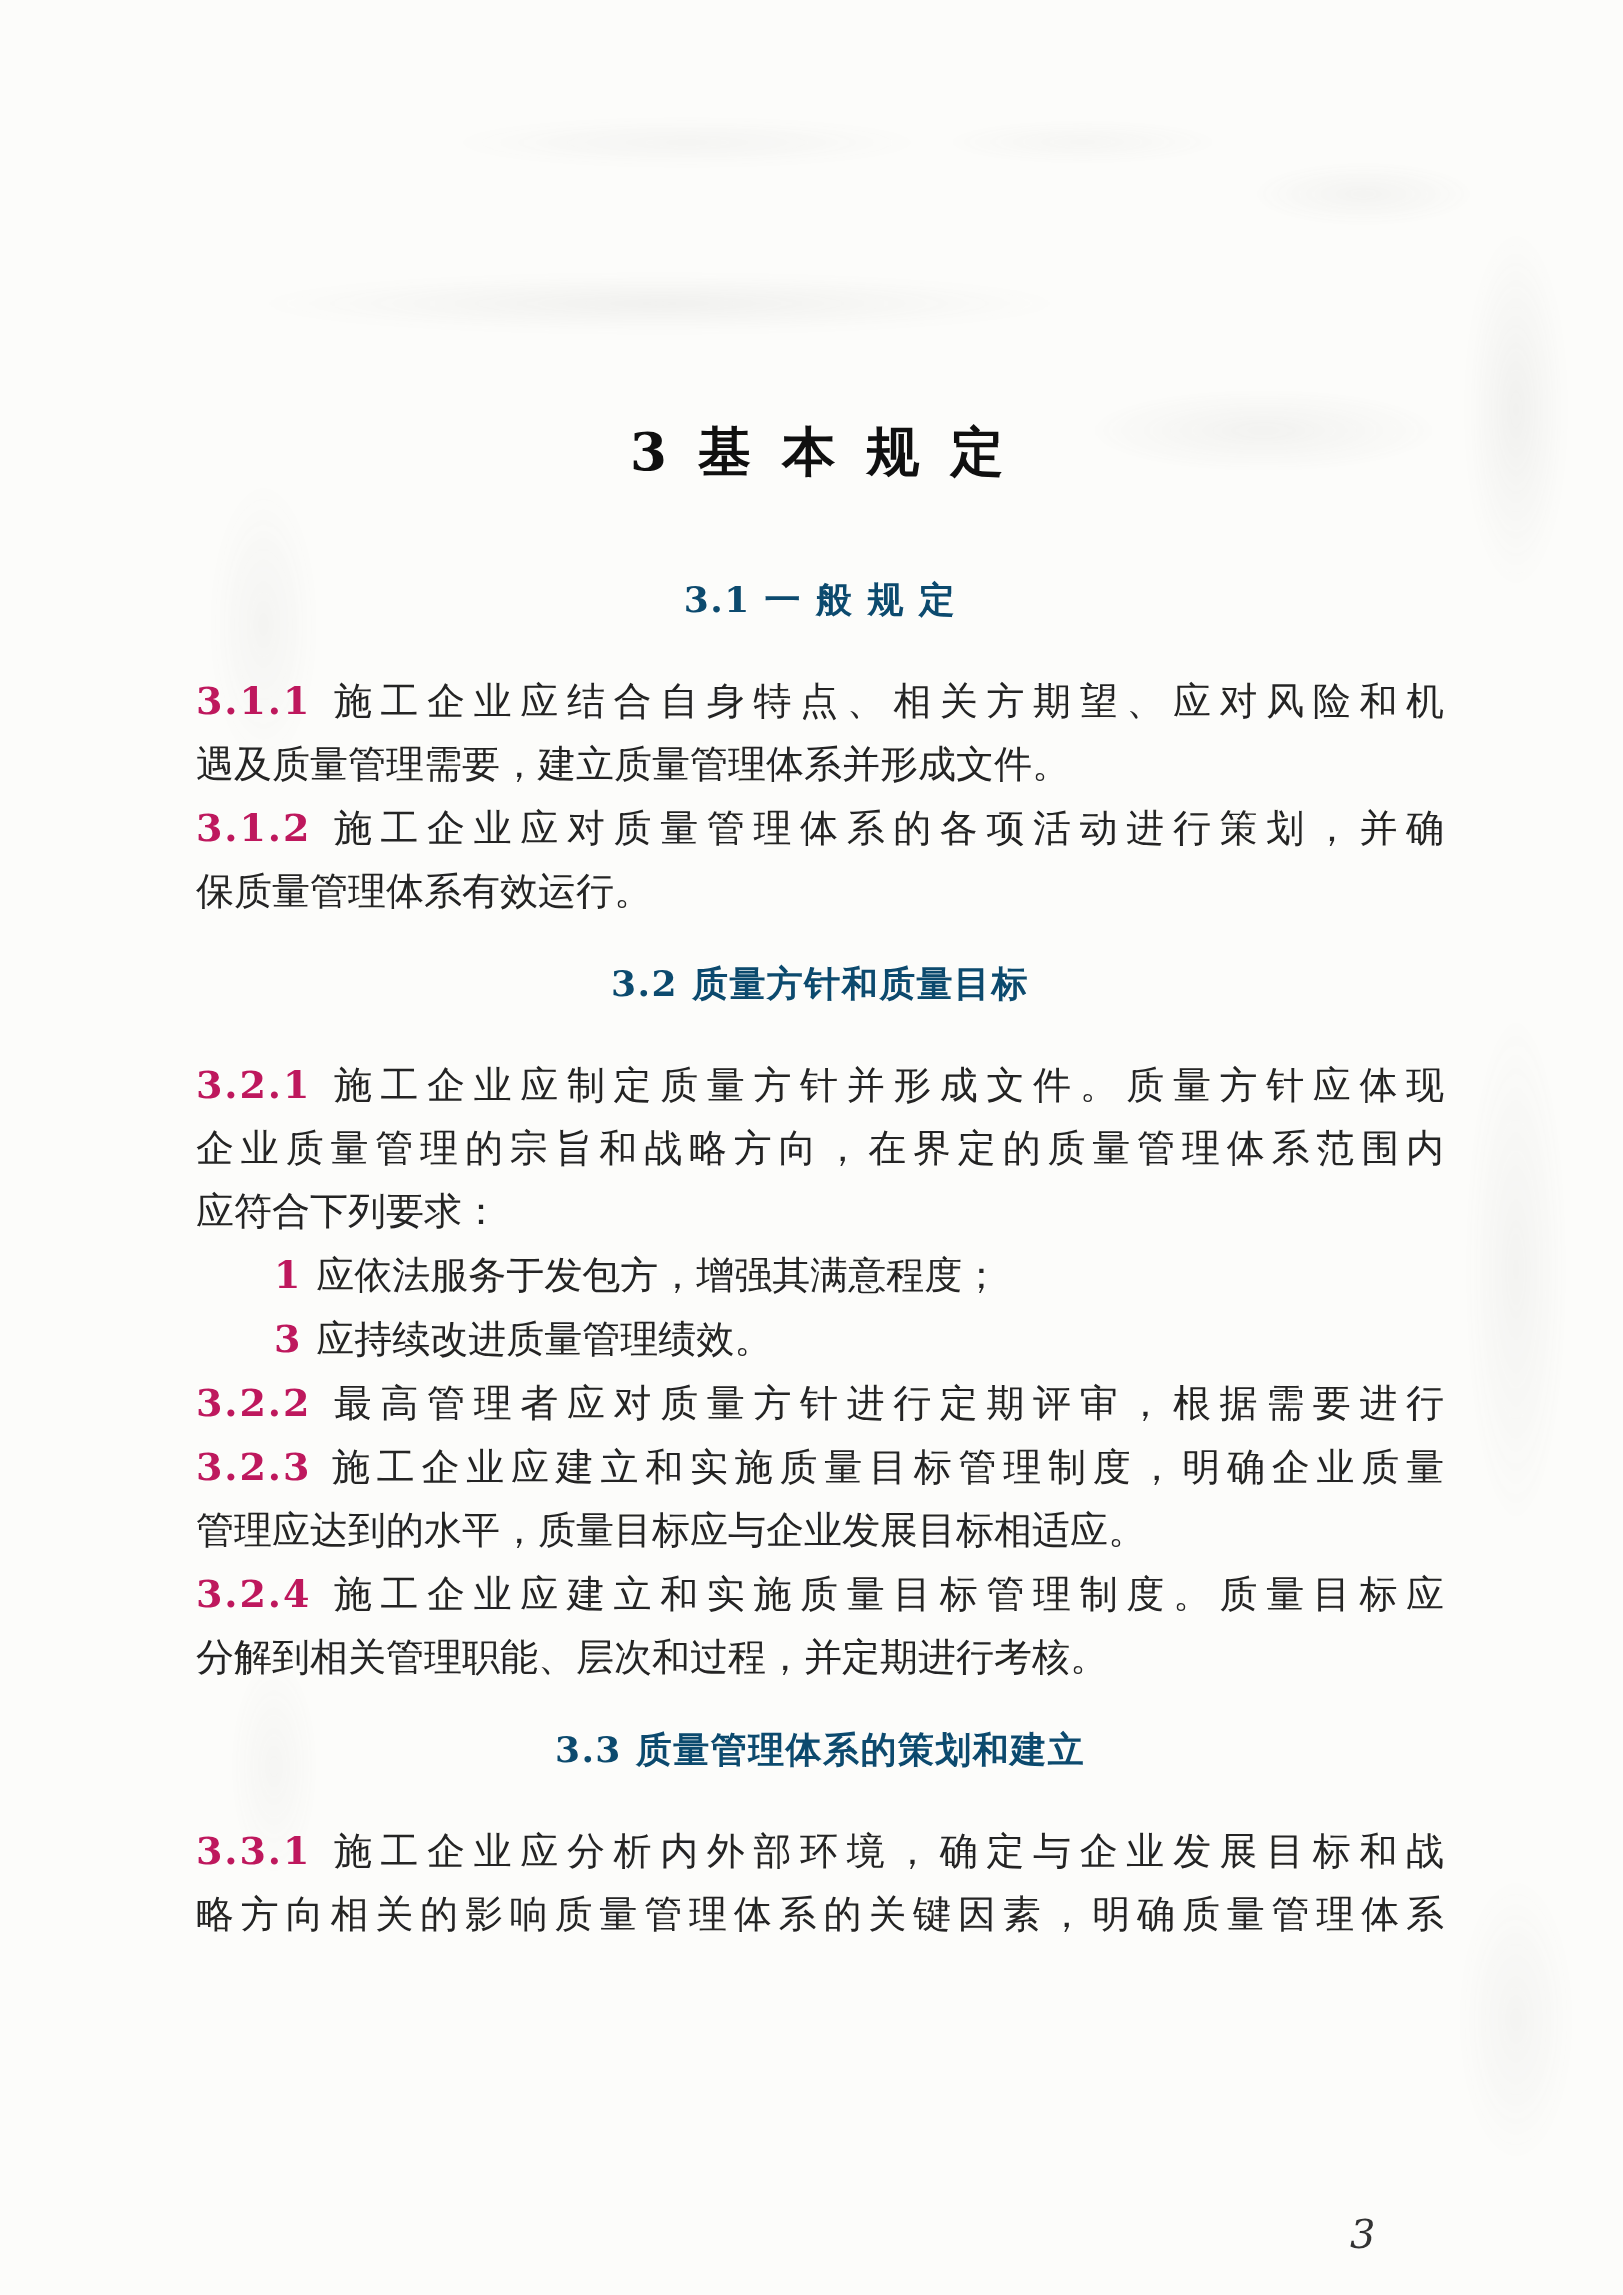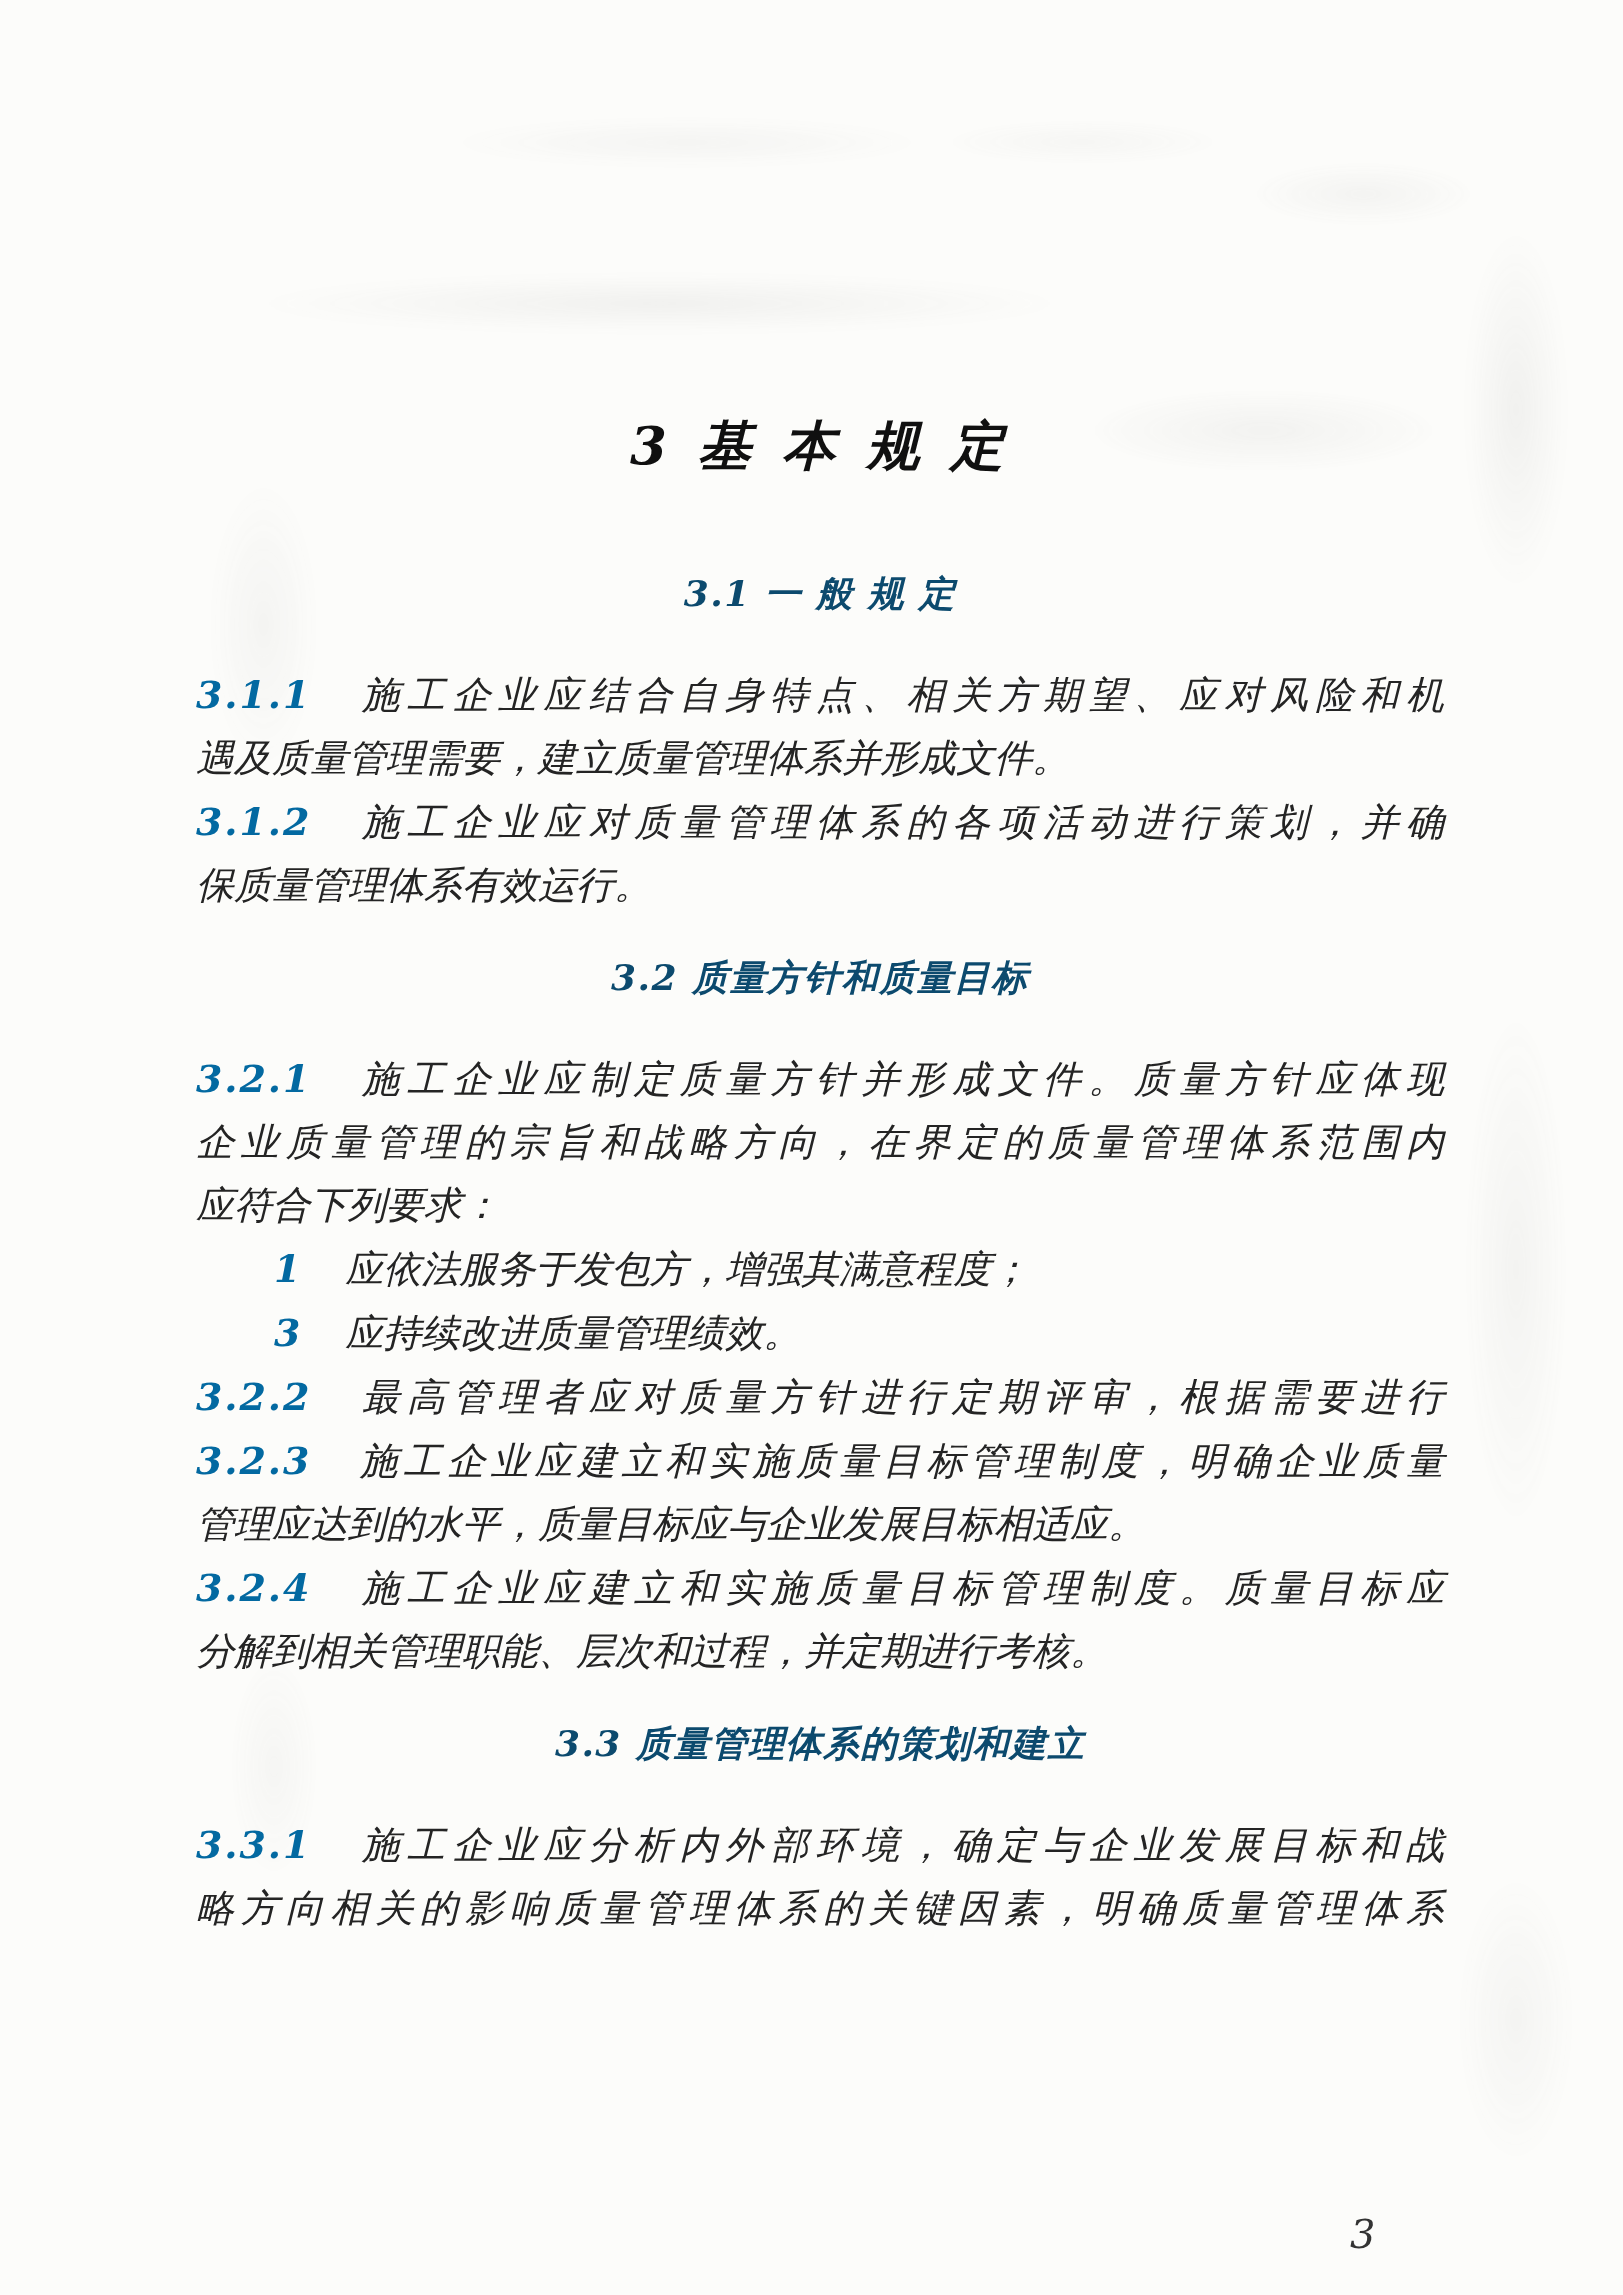--- a/index.html
+++ b/index.html
@@ -15,9 +15,8 @@
   .content {
     position: absolute;
     left: 196px;
-    top: 0;
+    top: 6px;
     width: 1248px;
-    font-style: italic;
   }
   .chapter-title {
     margin-top: 414px;

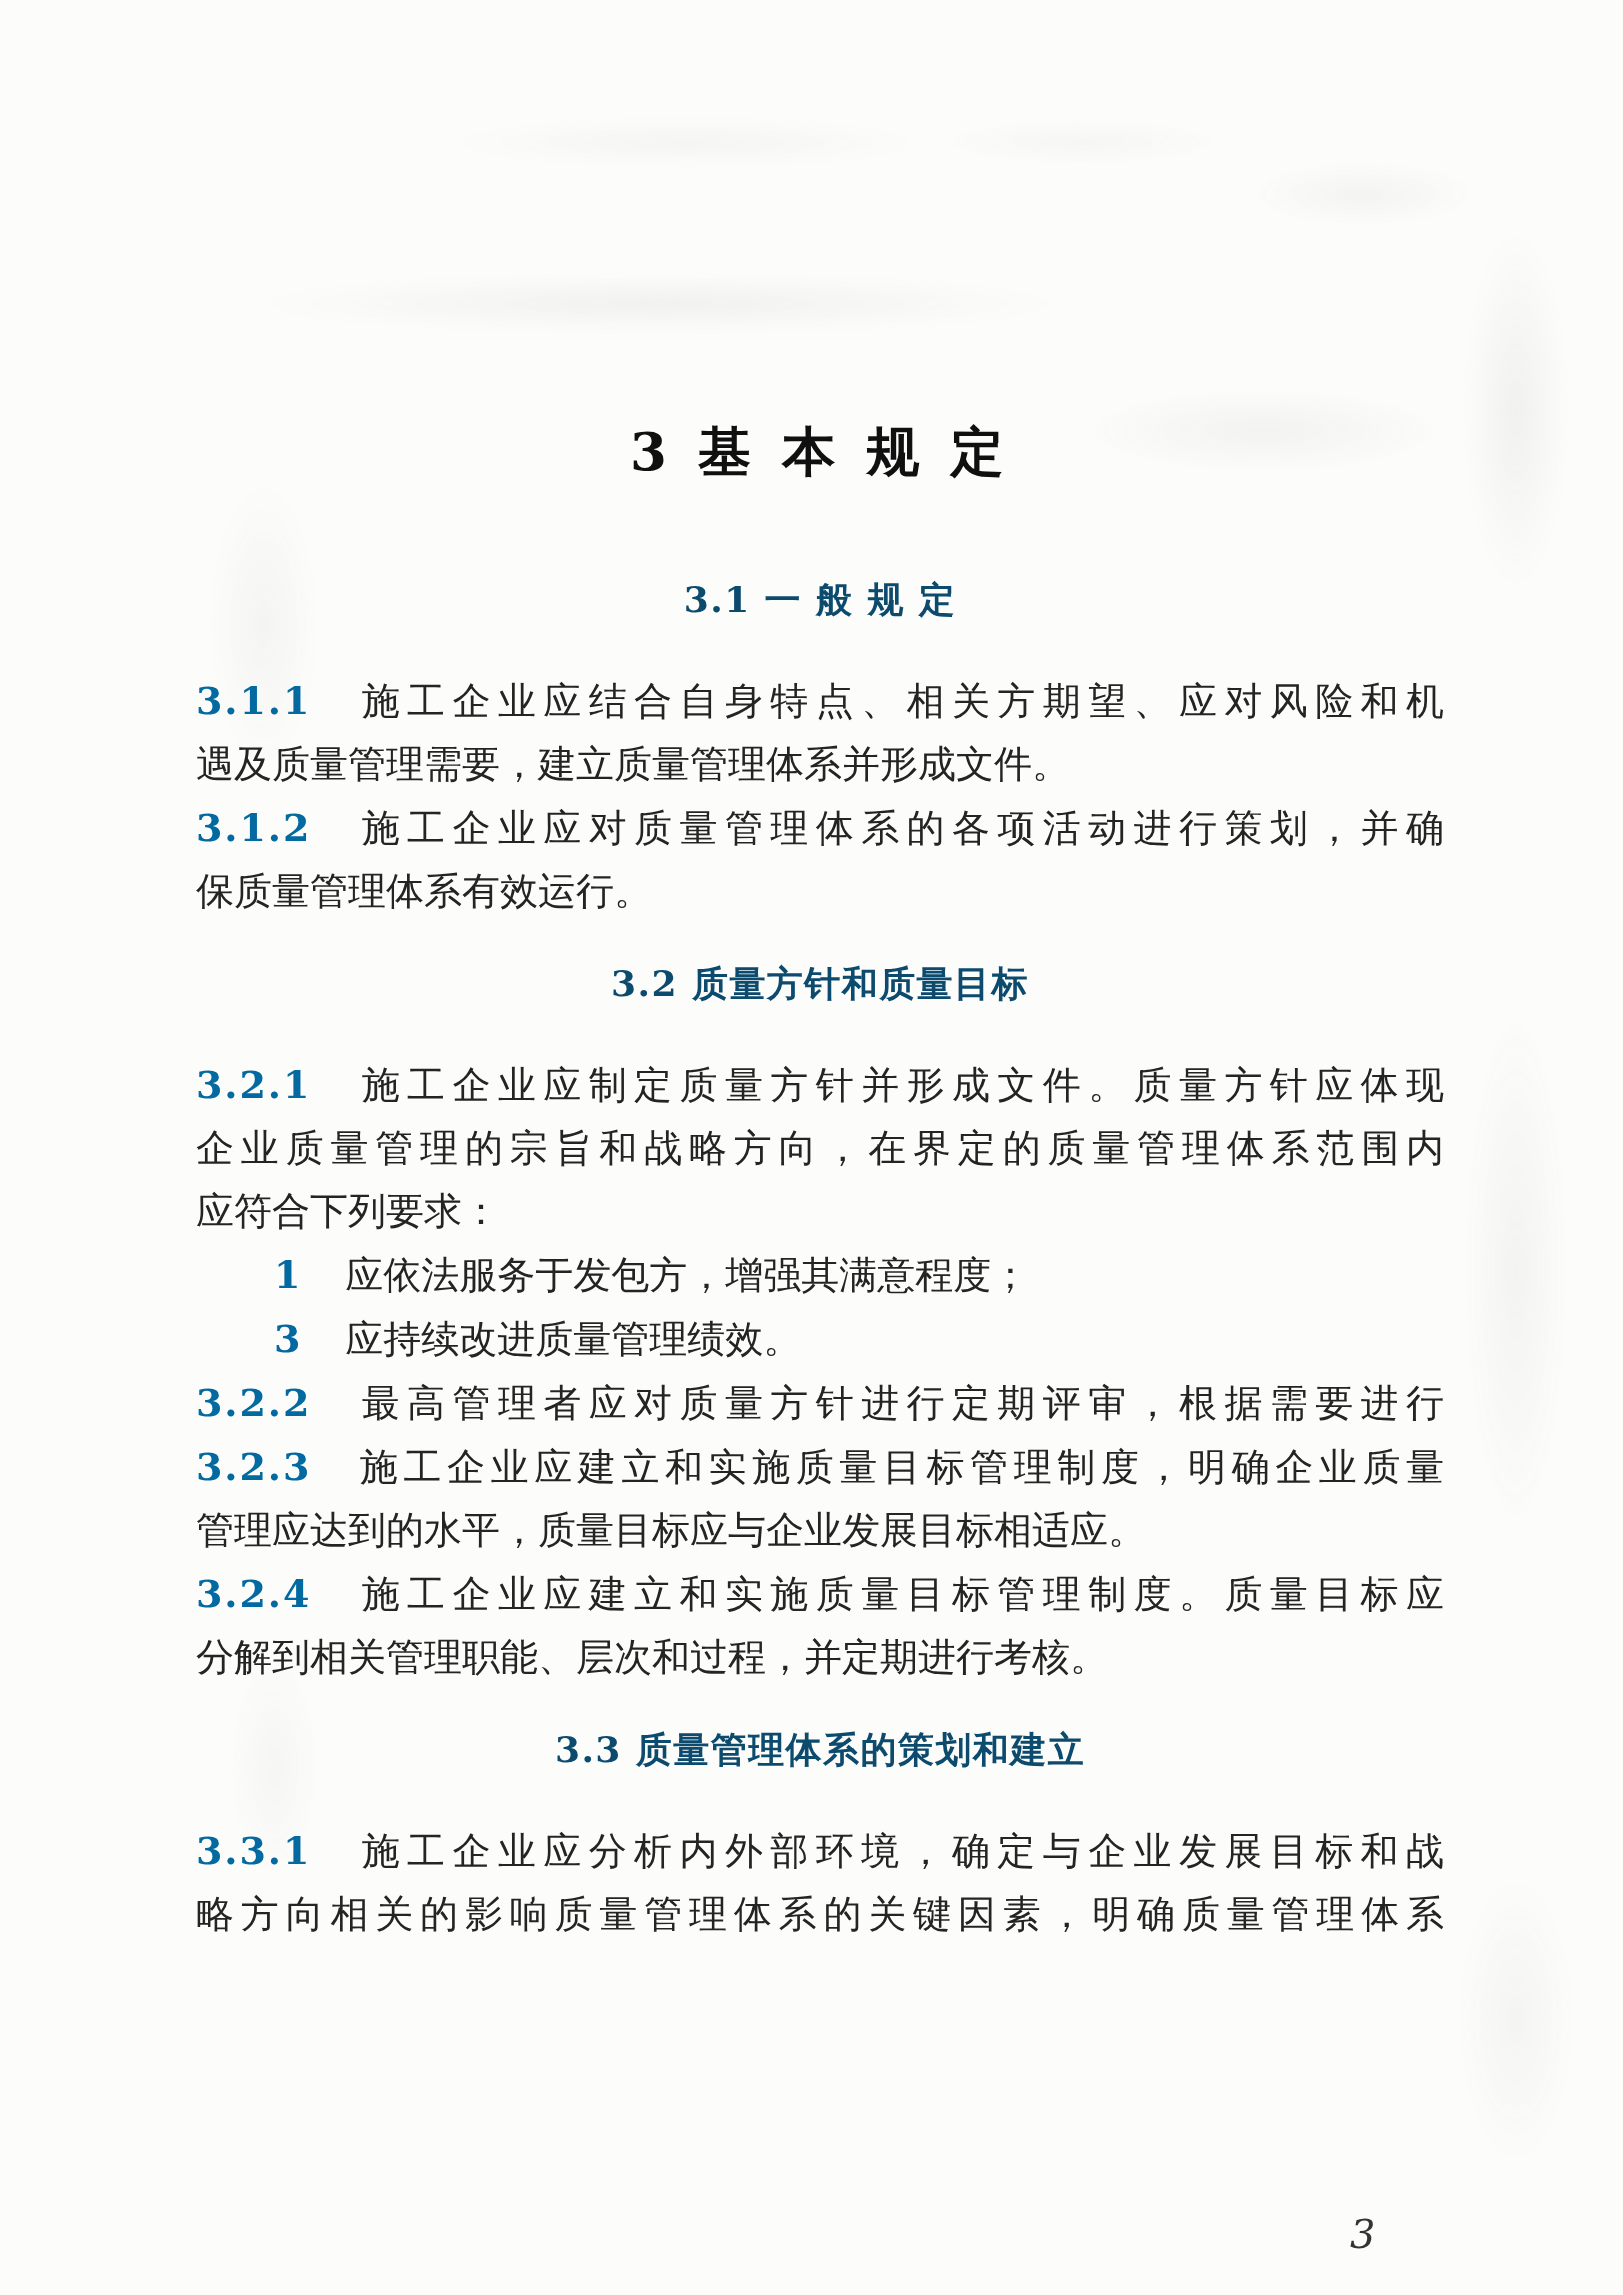--- a/index.html
+++ b/index.html
@@ -52,8 +52,8 @@
   .text-blocks .line .num {
     font-weight: 700;
     letter-spacing: 0.05em;
-    margin-right: 43px;
-    color: #0369a1;
+    margin-right: 14px;
+    color: #be185d;
   }
   .page-number {
     position: absolute;

